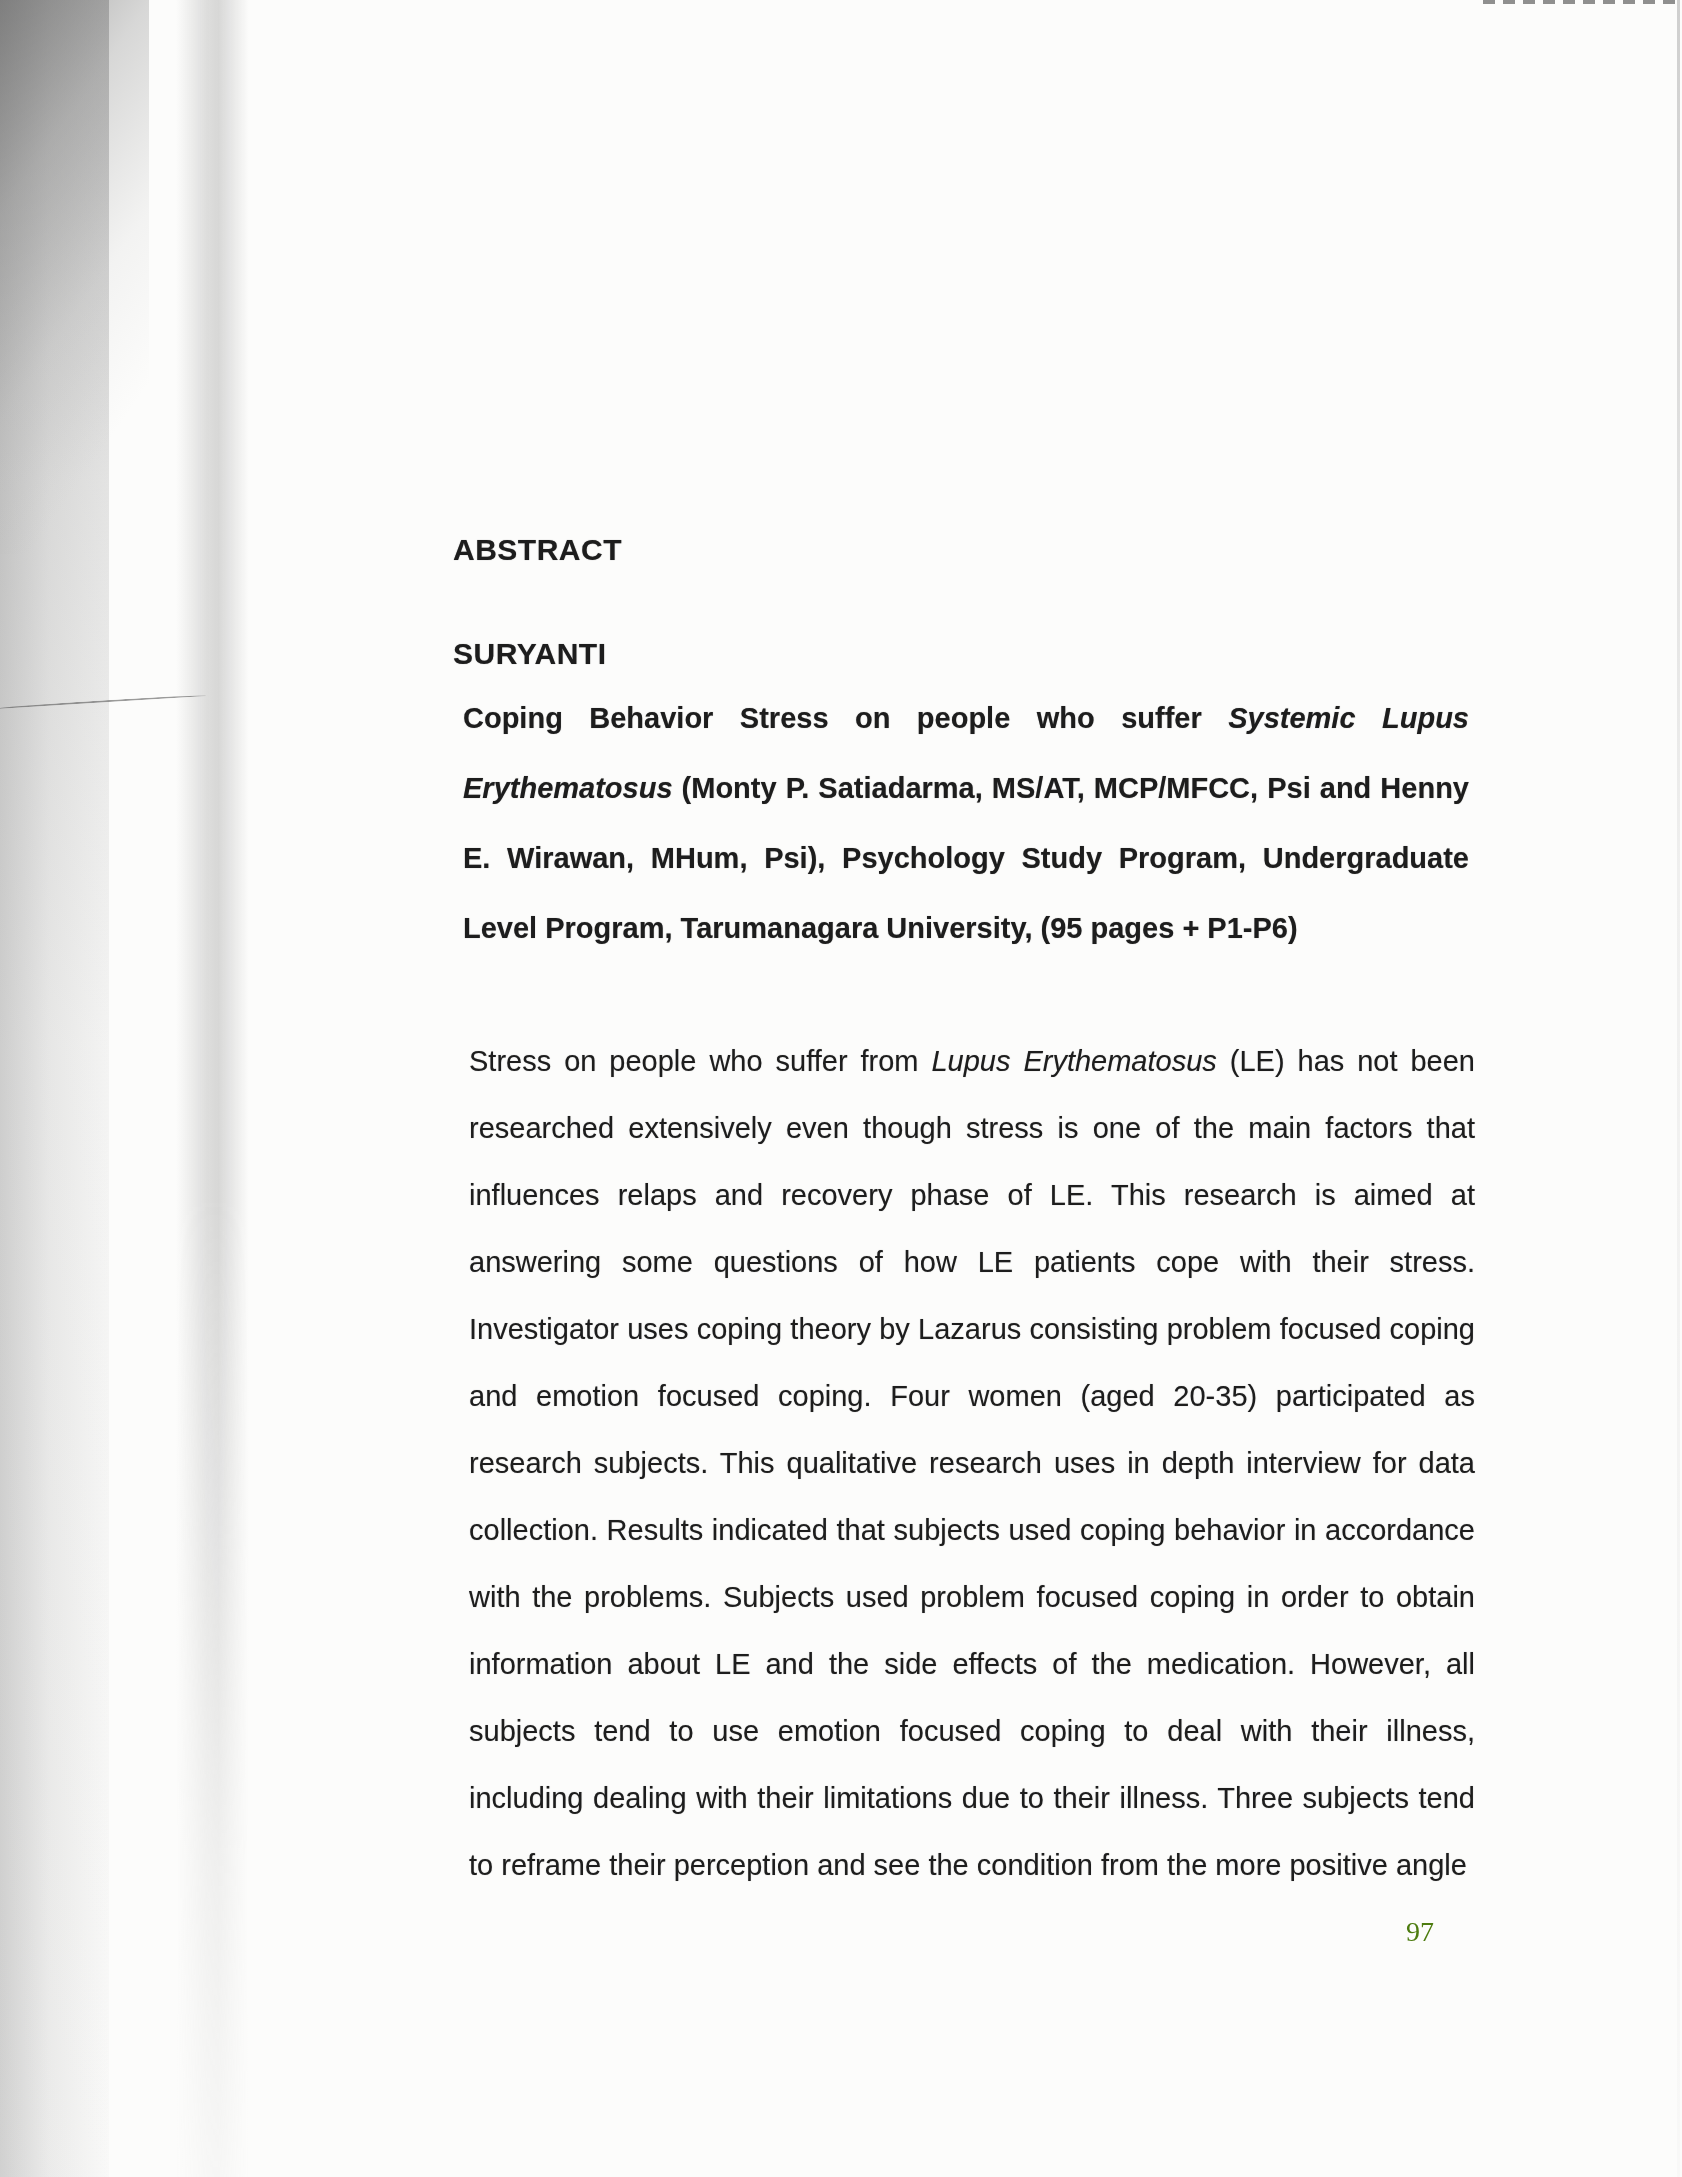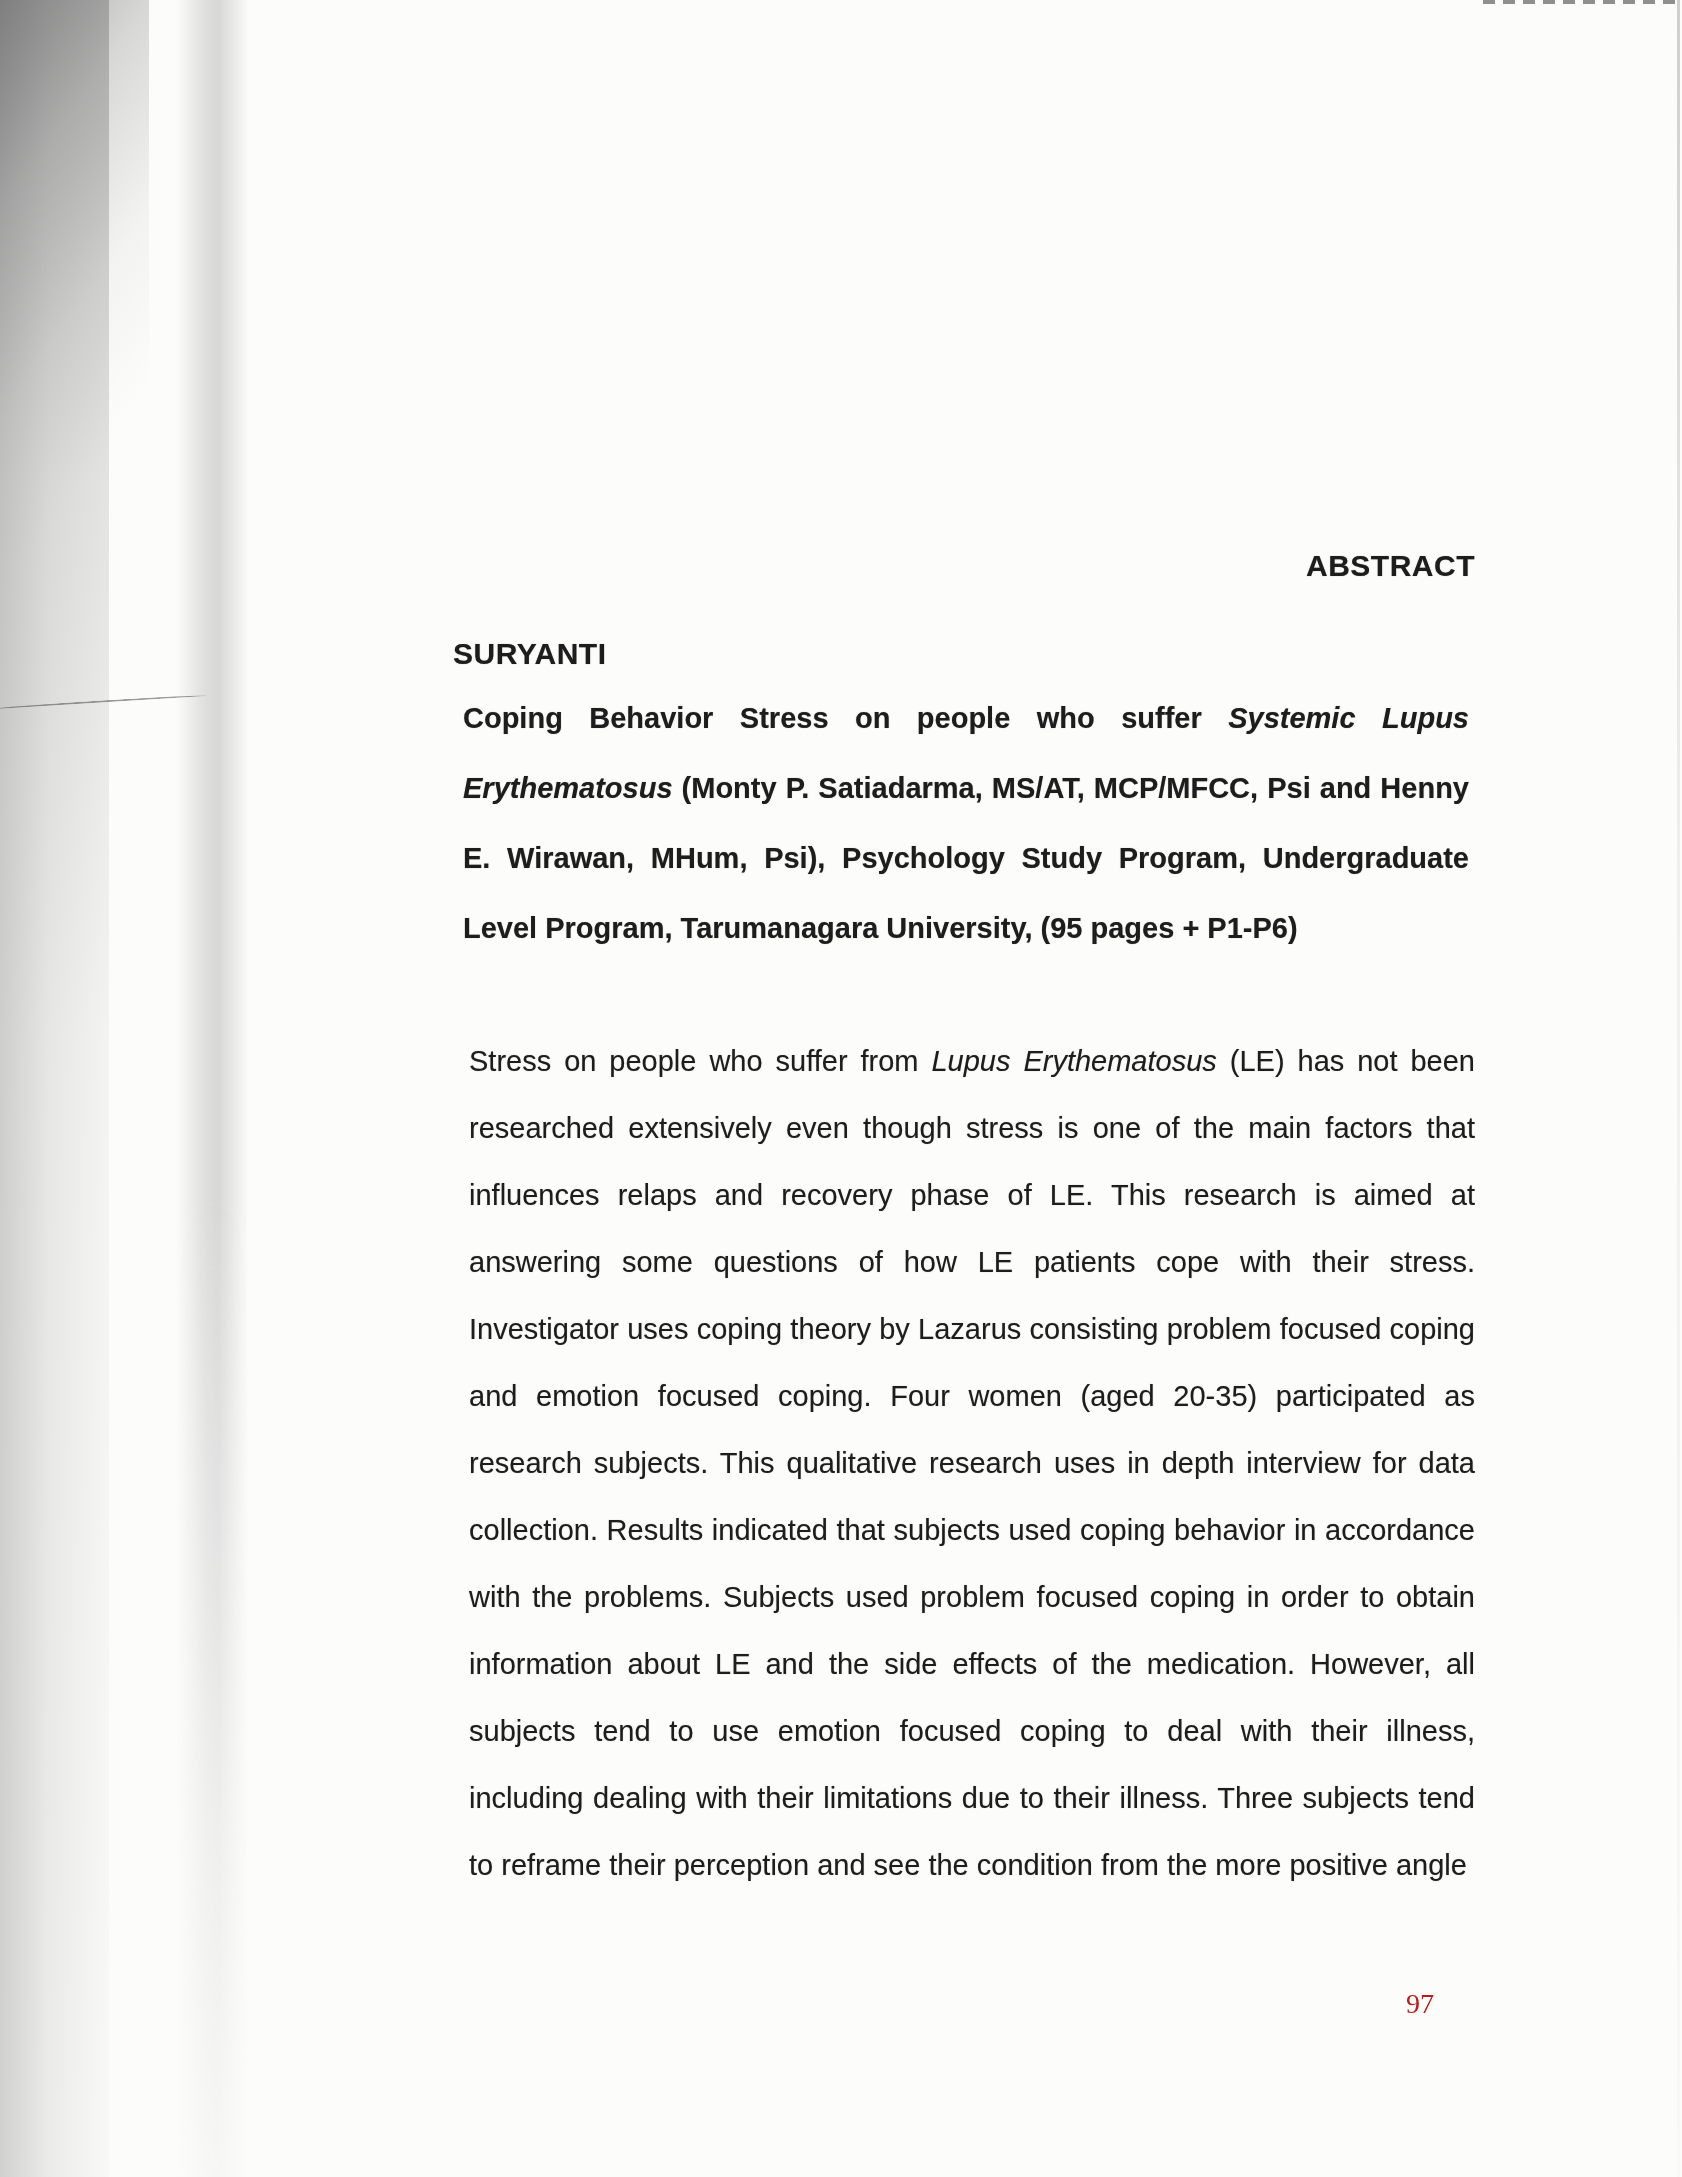--- a/index.html
+++ b/index.html
@@ -70,8 +70,8 @@
     position: absolute;
     left: 453px; top: 533px;
     width: 1006px;
-    margin: 16px;
-    text-align: right;
+    margin: 0;
+    text-align: left;
     font-size: 30px;
     font-weight: bold;
     letter-spacing: 0.5px;

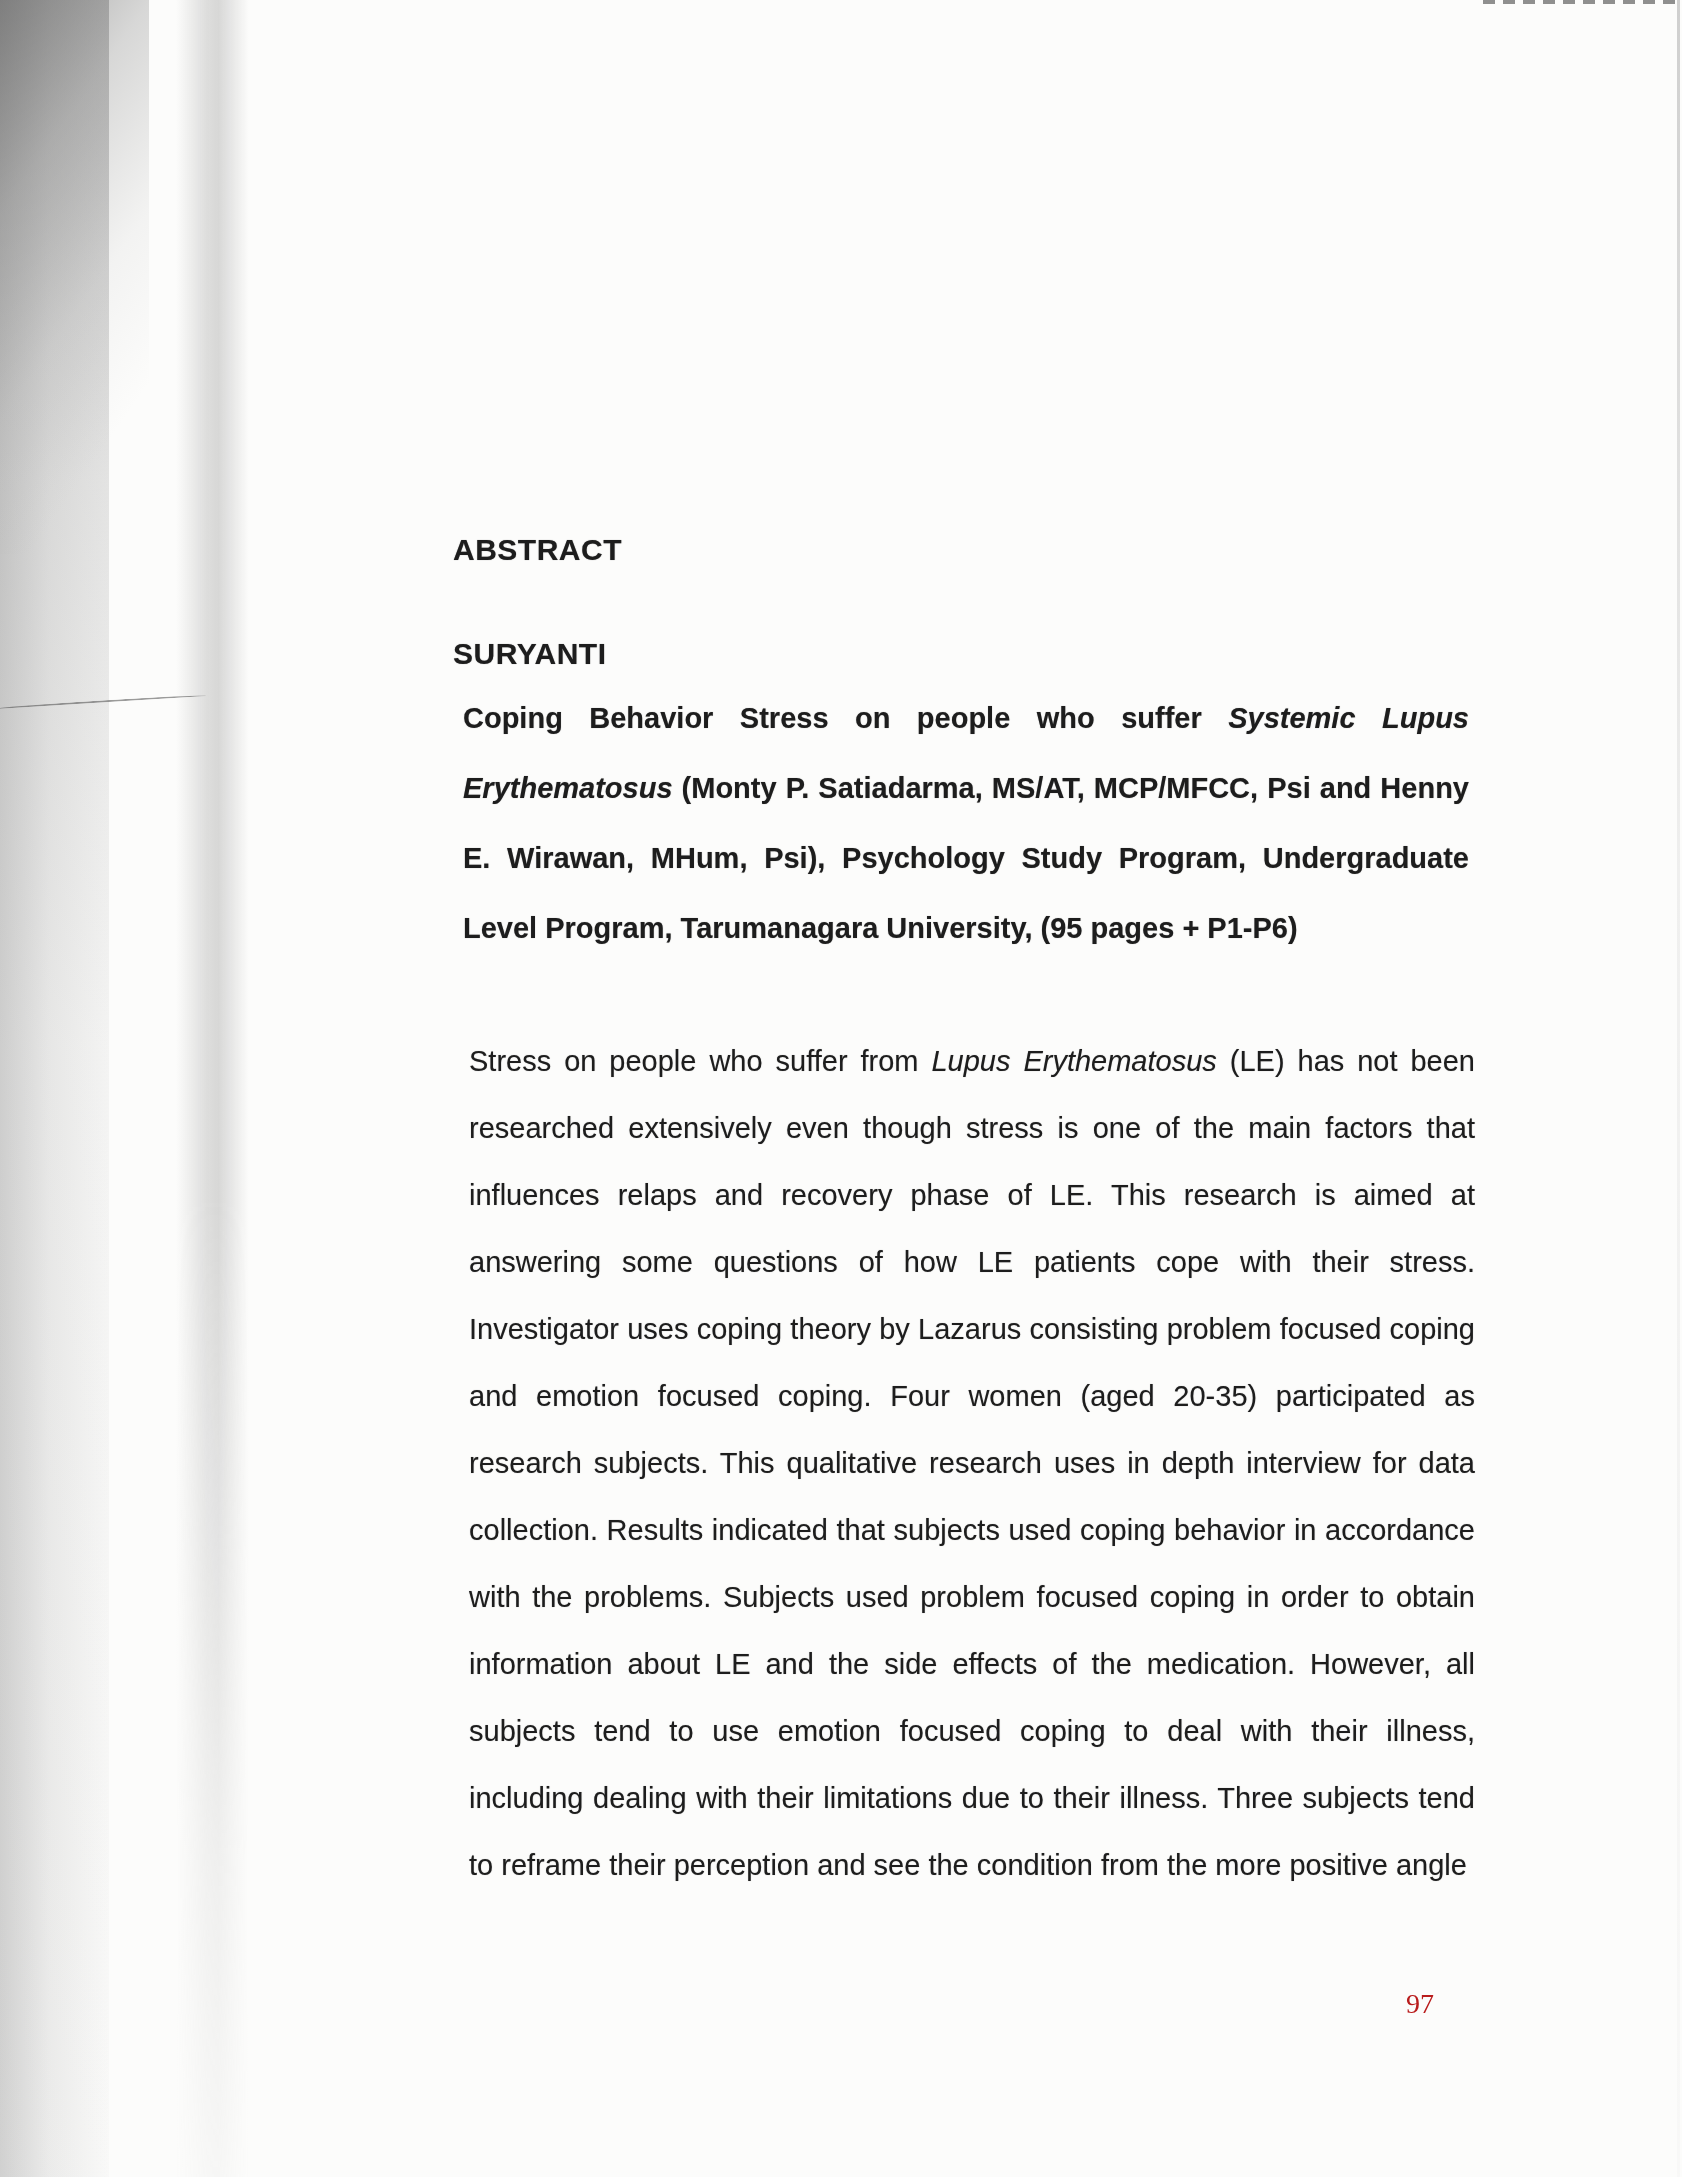--- a/index.html
+++ b/index.html
@@ -108,10 +108,10 @@
   }
   .page-number {
     position: absolute;
-    left: 1406px; top: 1988px;
+    left: 1406px; top: 1916px;
     font-family: "Liberation Serif", serif;
     font-size: 28px;
-    color: #b91c1c;
+    color: #4d7c0f;
   }
   i { font-style: italic; }
 </style>

